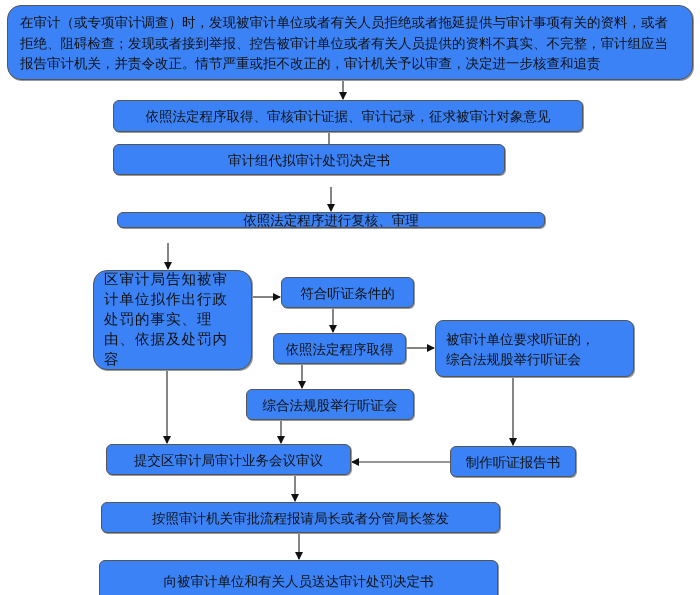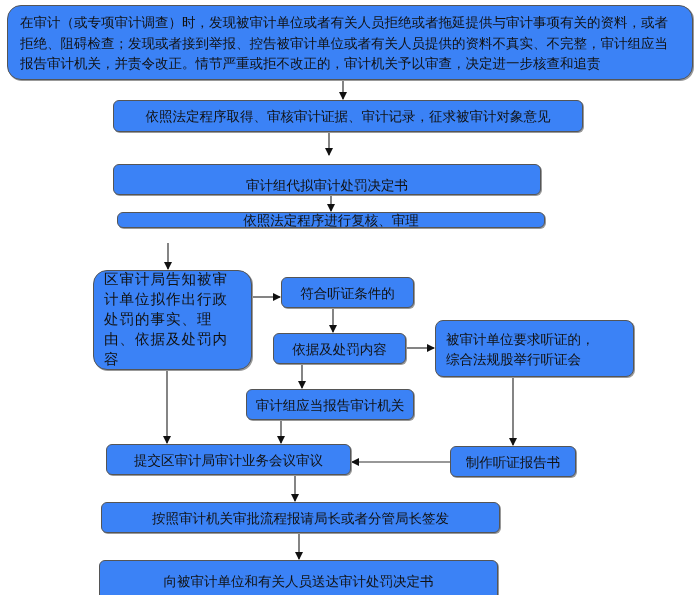--- a/index.html
+++ b/index.html
@@ -53,7 +53,7 @@
   <span>依照法定程序取得、审核审计证据、审计记录，征求被审计对象意见</span>
 </div>
 
-<div class="box" style="left:113px;top:164px;width:428px;height:31px;align-items:flex-end;">
+<div class="box" style="left:113px;top:144px;width:392px;height:31px;">
   <span>审计组代拟审计处罚决定书</span>
 </div>
 

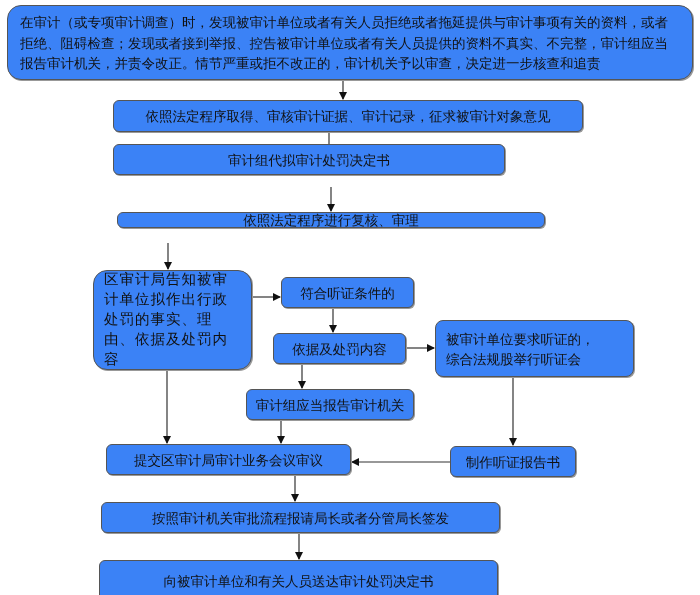--- a/index.html
+++ b/index.html
@@ -70,7 +70,7 @@
 </div>
 
 <div class="box" style="left:273px;top:333px;width:133px;height:31px;">
-  <span>依据及处罚内容</span>
+  <span>依照法定程序取得</span>
 </div>
 
 <div class="box left-text" style="left:435px;top:320px;width:199px;height:57px;border-radius:8px;">

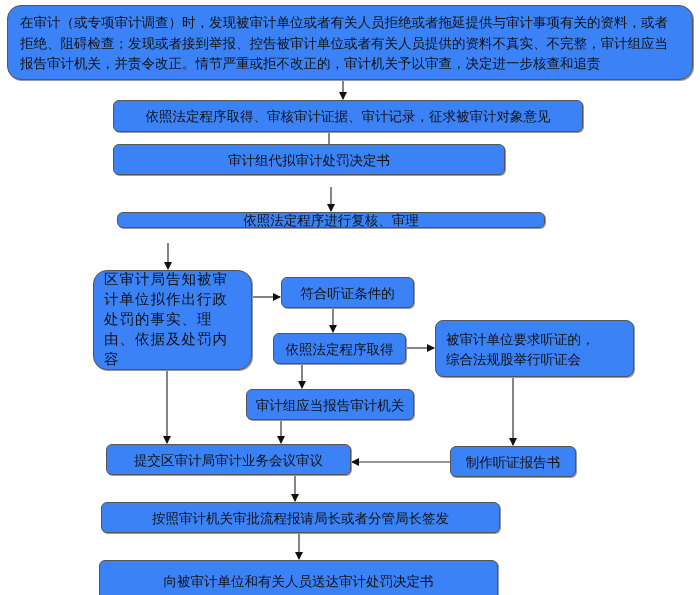--- a/index.html
+++ b/index.html
@@ -78,7 +78,7 @@
 </div>
 
 <div class="box" style="left:246px;top:389px;width:168px;height:31px;">
-  <span>审计组应当报告审计机关</span>
+  <span>综合法规股举行听证会</span>
 </div>
 
 <div class="box" style="left:106px;top:444px;width:245px;height:31px;">

